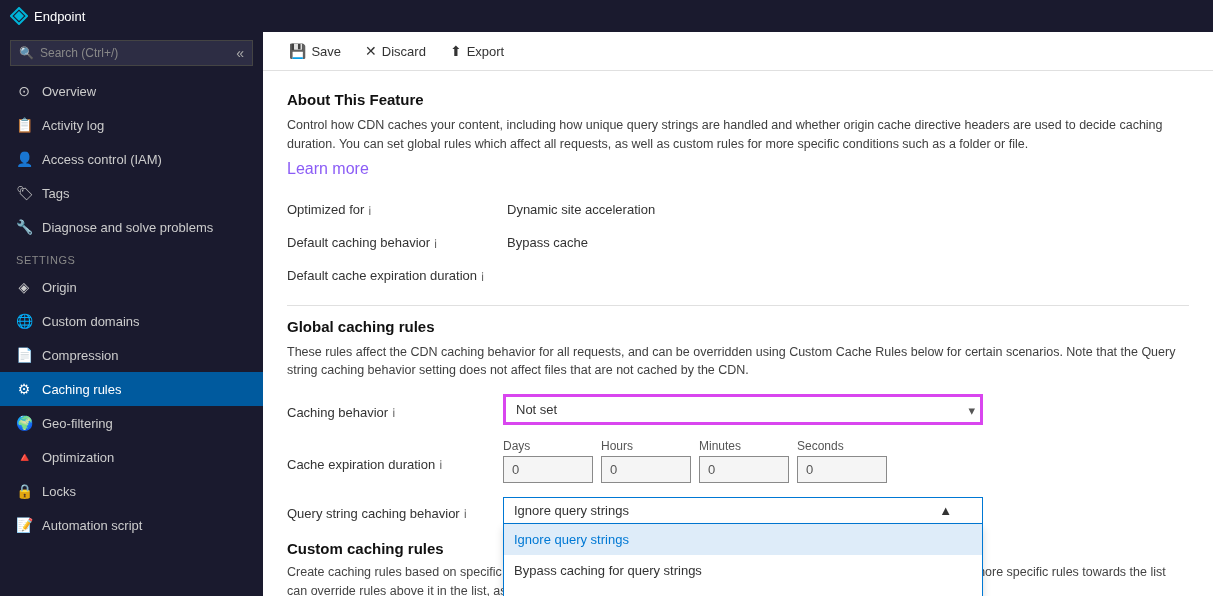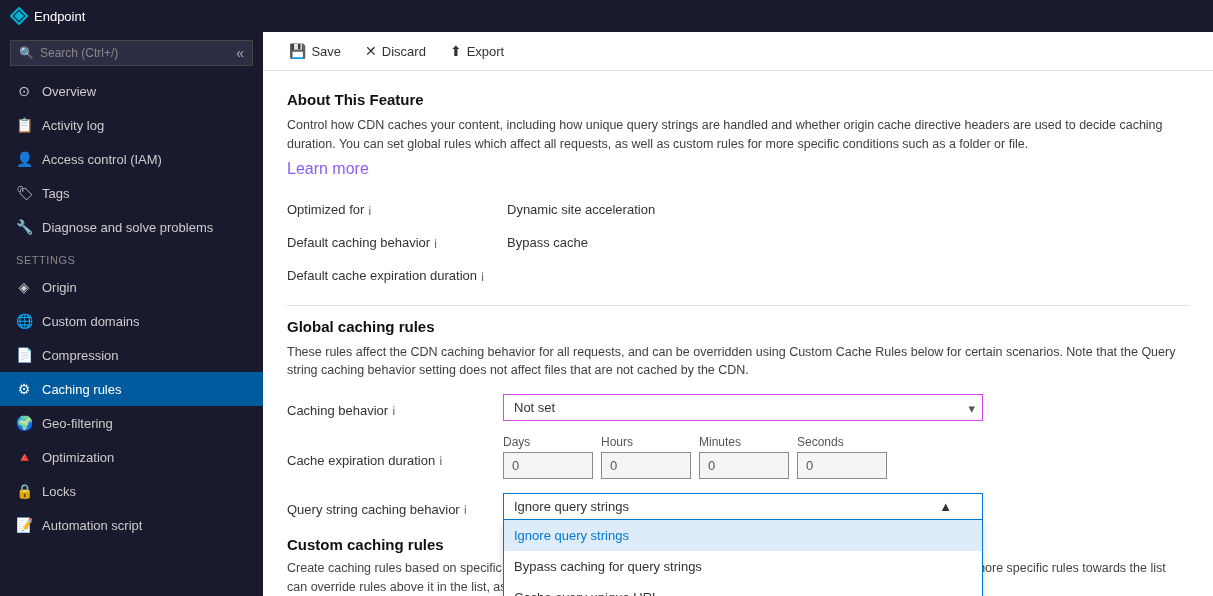--- a/index.html
+++ b/index.html
@@ -195,7 +195,7 @@
     }
     .dropdown-select {
       width: 100%;
-      border: 1px solid #d946ef;
+      border: 3px solid #d946ef;
       background: white;
       padding: 5px 28px 5px 10px;
       font-size: 13px;

